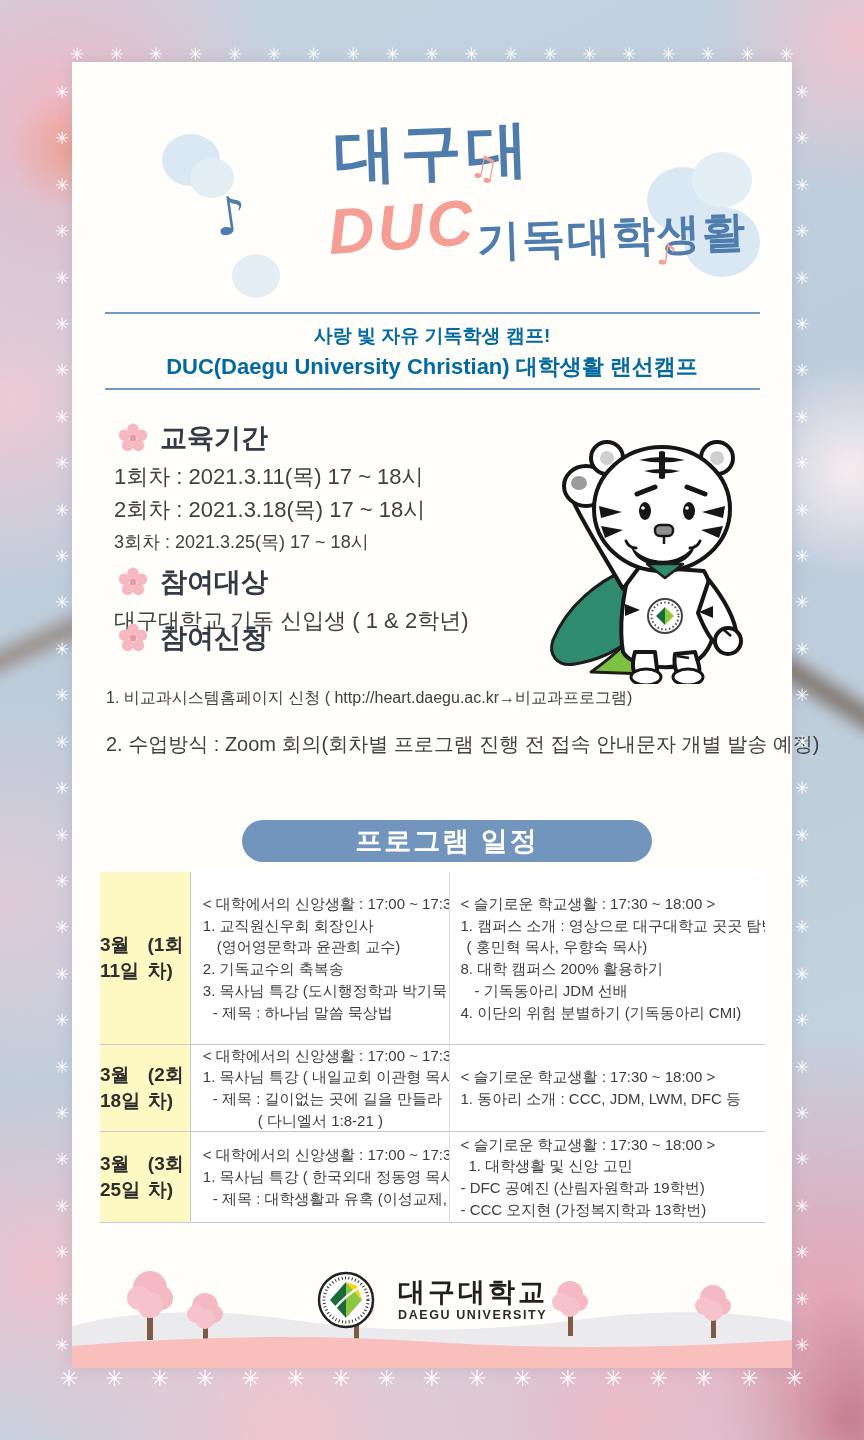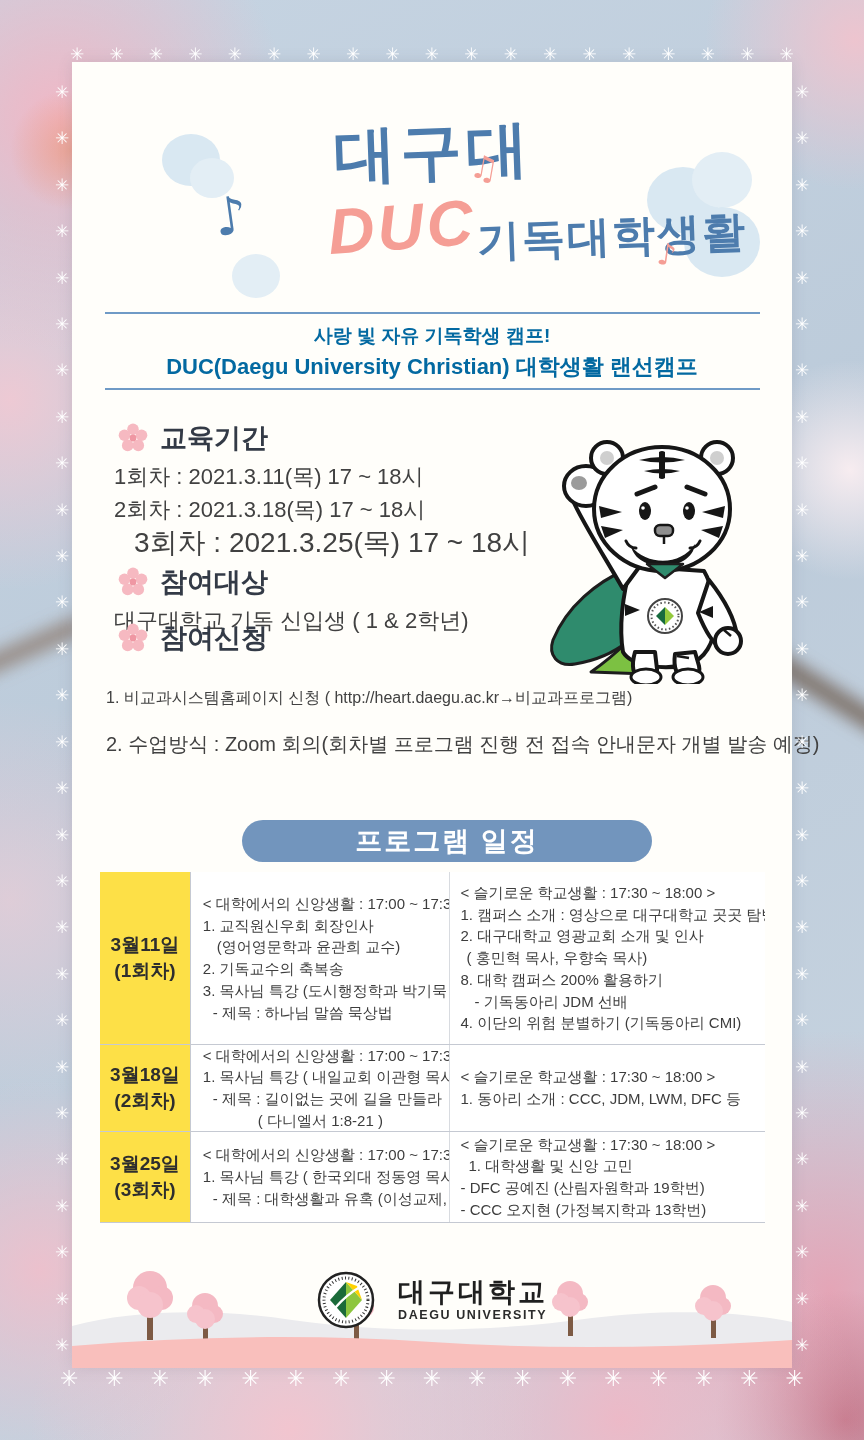--- a/index.html
+++ b/index.html
@@ -229,7 +229,7 @@
     </div>
     <div class="body-text" style="left:42px;top:398px;font-size:22px;line-height:33px;">1회차 : 2021.3.11(목) 17 ~ 18시</div>
     <div class="body-text" style="left:42px;top:431px;font-size:22px;line-height:33px;">2회차 : 2021.3.18(목) 17 ~ 18시</div>
-    <div class="body-text" style="left:42px;top:464px;font-size:28px;line-height:33px;margin-left:20px;">3회차 : 2021.3.25(목) 17 ~ 18시</div>
+    <div class="body-text" style="left:42px;top:464px;font-size:18px;line-height:33px;">3회차 : 2021.3.25(목) 17 ~ 18시</div>
 
     <svg class="abs" style="left:455px;top:352px;" width="240" height="270" viewBox="0 0 240 270">
       <path d="M100 155 C70 168 40 192 26 226 C21 241 30 253 48 250 C72 246 90 236 100 228 Z" fill="#2f8b6d" stroke="#1d1d1d" stroke-width="3" stroke-linejoin="round"></path>

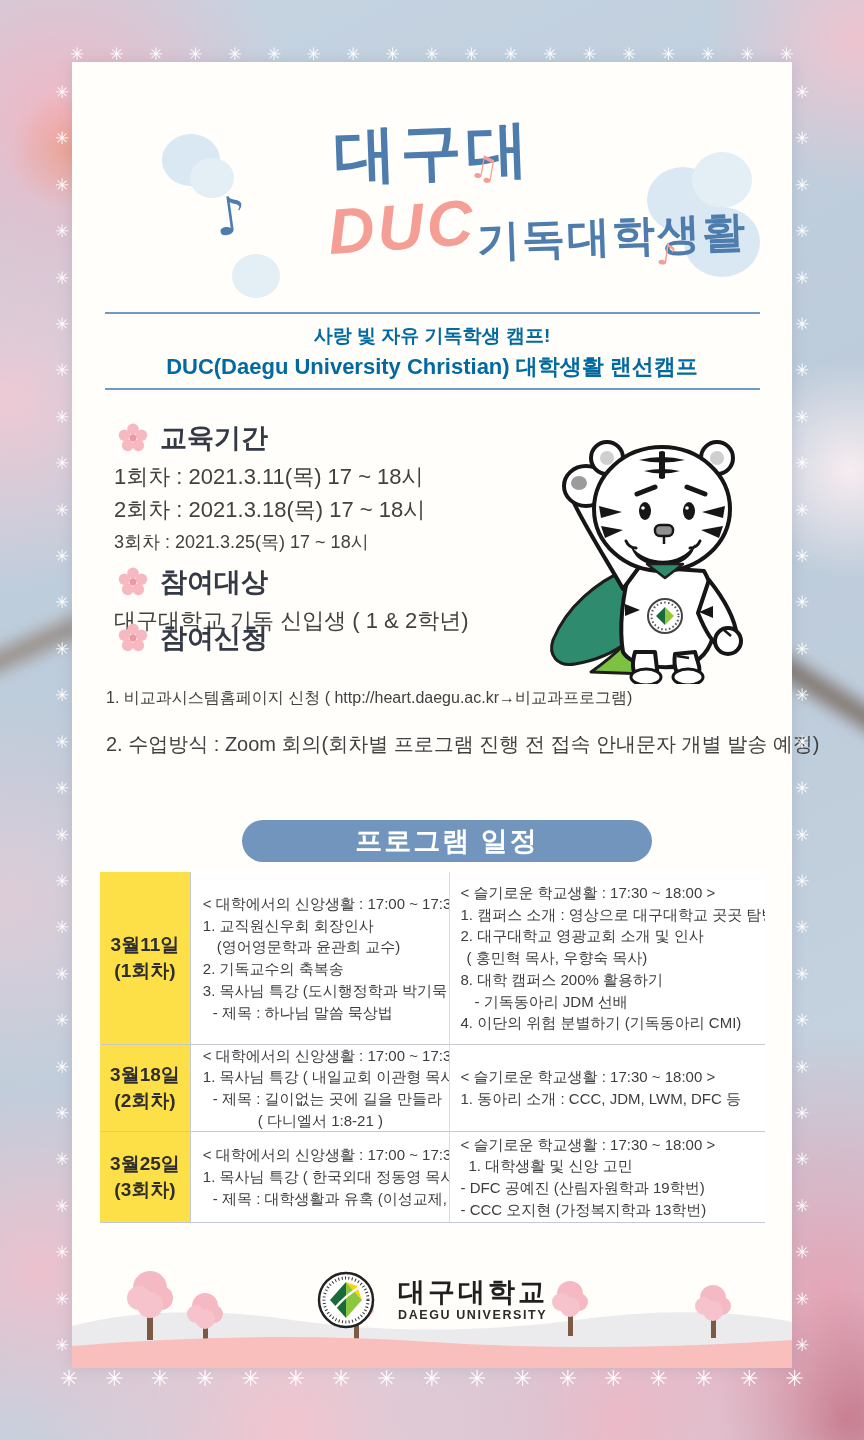--- a/index.html
+++ b/index.html
@@ -67,7 +67,7 @@
   .t-head .hd-prog{flex:1;display:flex;align-items:center;justify-content:center;}
   .t-row{display:flex;border-bottom:1px solid #c5c9d2;background:#fff;}
   .t-row:last-child{border-bottom:1px solid #c5c9d2;}
-  .cell-date{width:90px;background:#fde047;border-right:1px solid #c5c9d2;display:flex;flex-direction:column;
+  .cell-date{width:90px;background:#fef9c3;border-right:1px solid #c5c9d2;display:flex;flex-direction:row;
              align-items:center;justify-content:center;font-size:19px;font-weight:700;color:#2e2e2e;line-height:1.35;}
   .cell-prog{display:flex;flex-direction:column;justify-content:center;font-size:15px;color:#3d3d3d;
              line-height:1.45;overflow:hidden;}

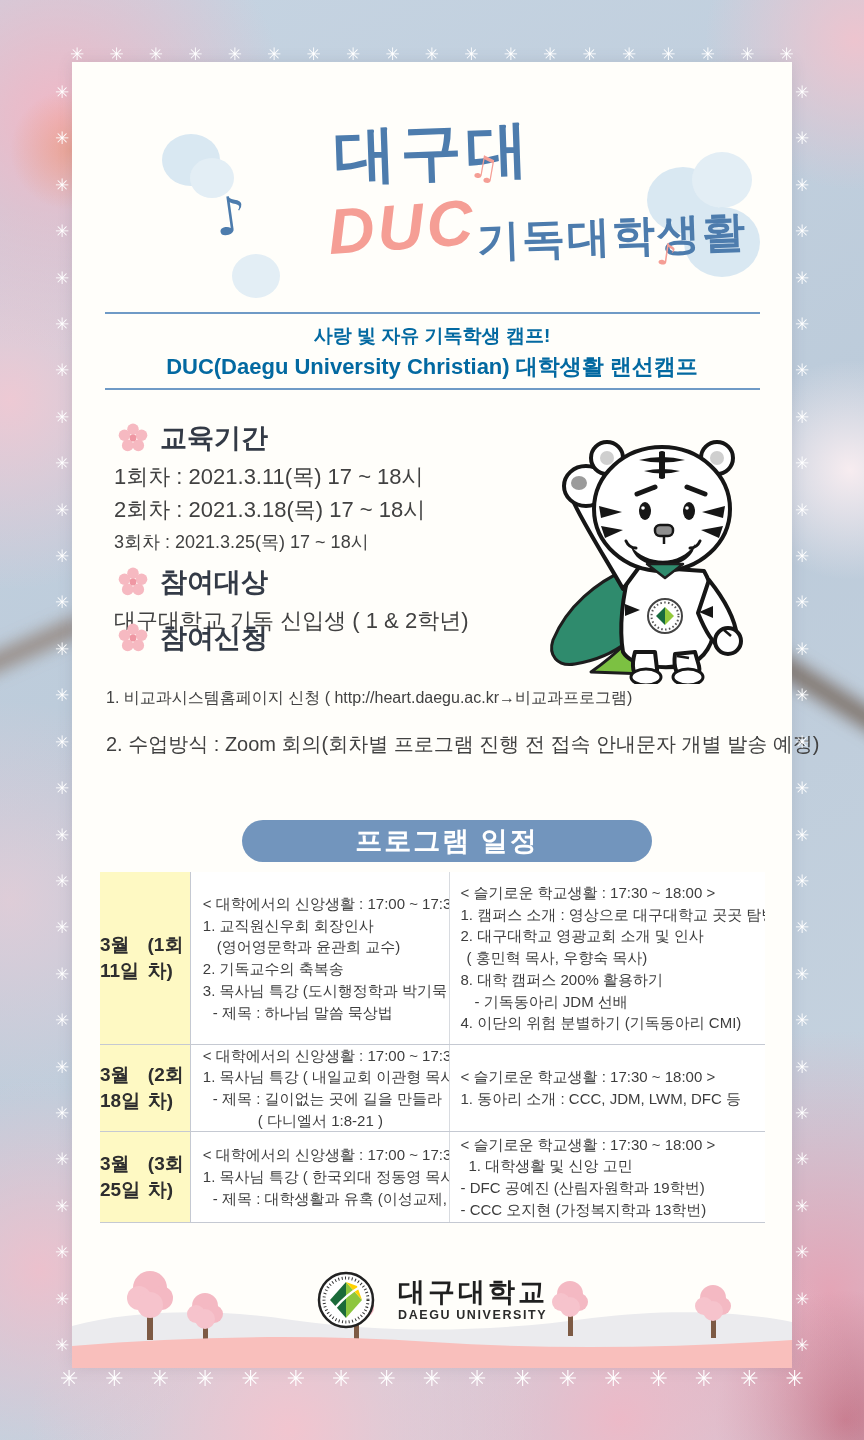--- a/index.html
+++ b/index.html
@@ -330,7 +330,6 @@
         <div class="cell-prog cell-right">
           <div>&lt; 슬기로운 학교생활 : 17:30 ~ 18:00 &gt;</div>
           <div>1. 캠퍼스 소개 : 영상으로 대구대학교 곳곳 탐방</div>
-          <div>2. 대구대학교 영광교회 소개 및 인사</div>
           <div class="ind-6">( 홍민혁 목사, 우향숙 목사)</div>
           <div>8. 대학 캠퍼스 200% 활용하기</div>
           <div class="ind-14">- 기독동아리 JDM 선배</div>

